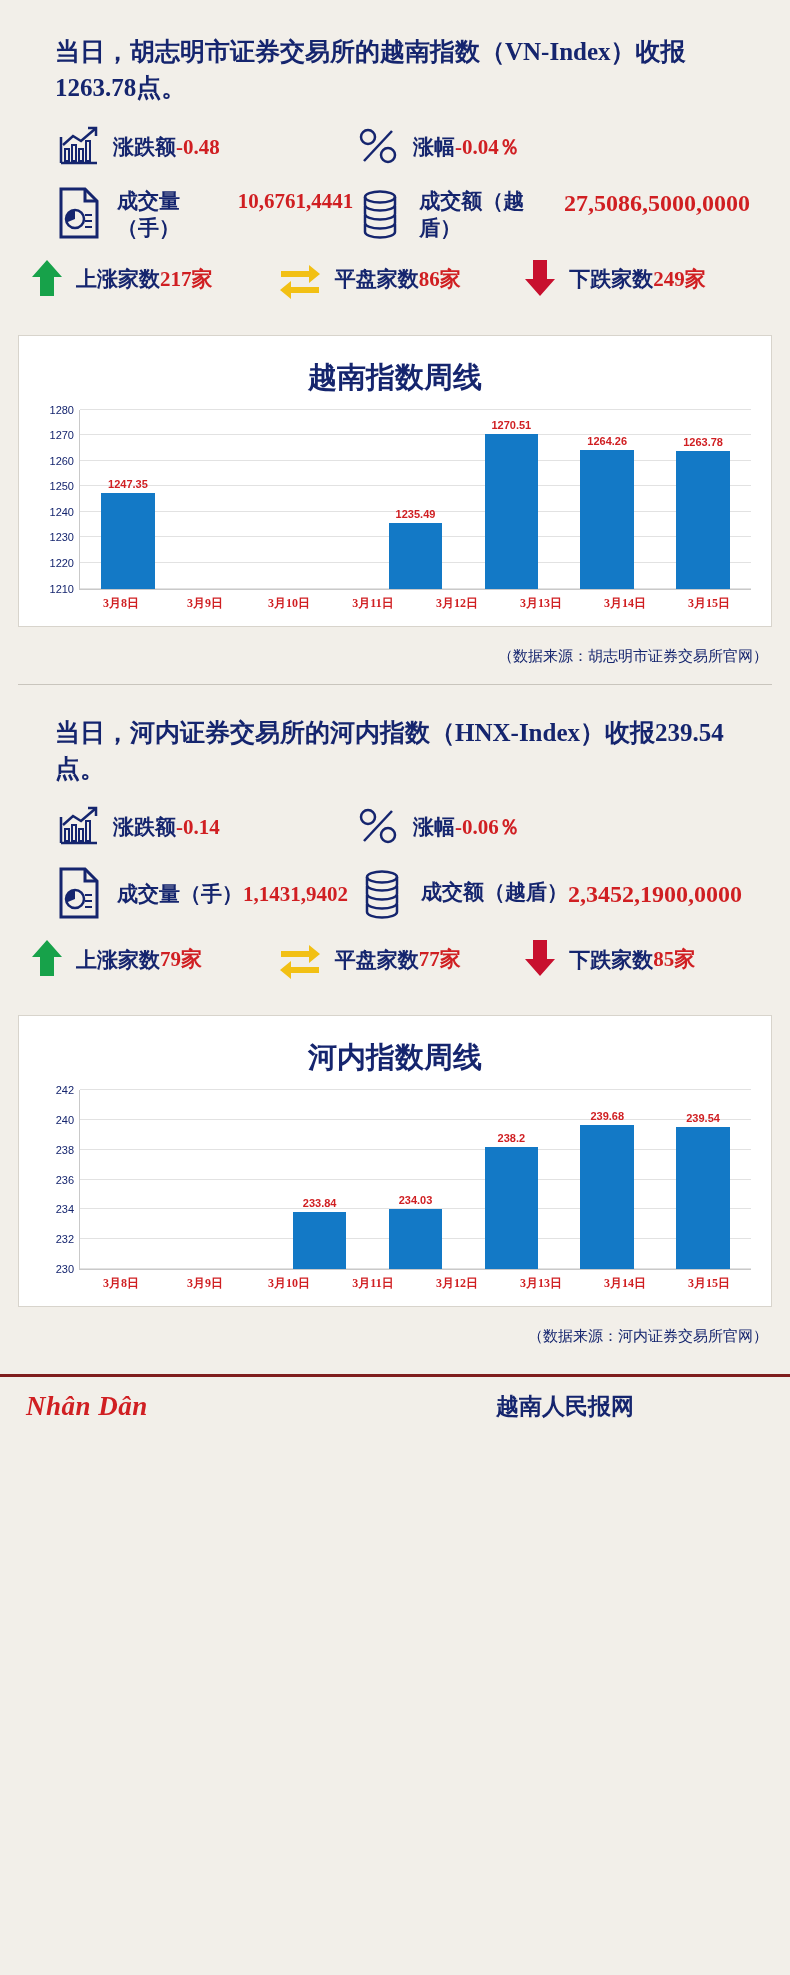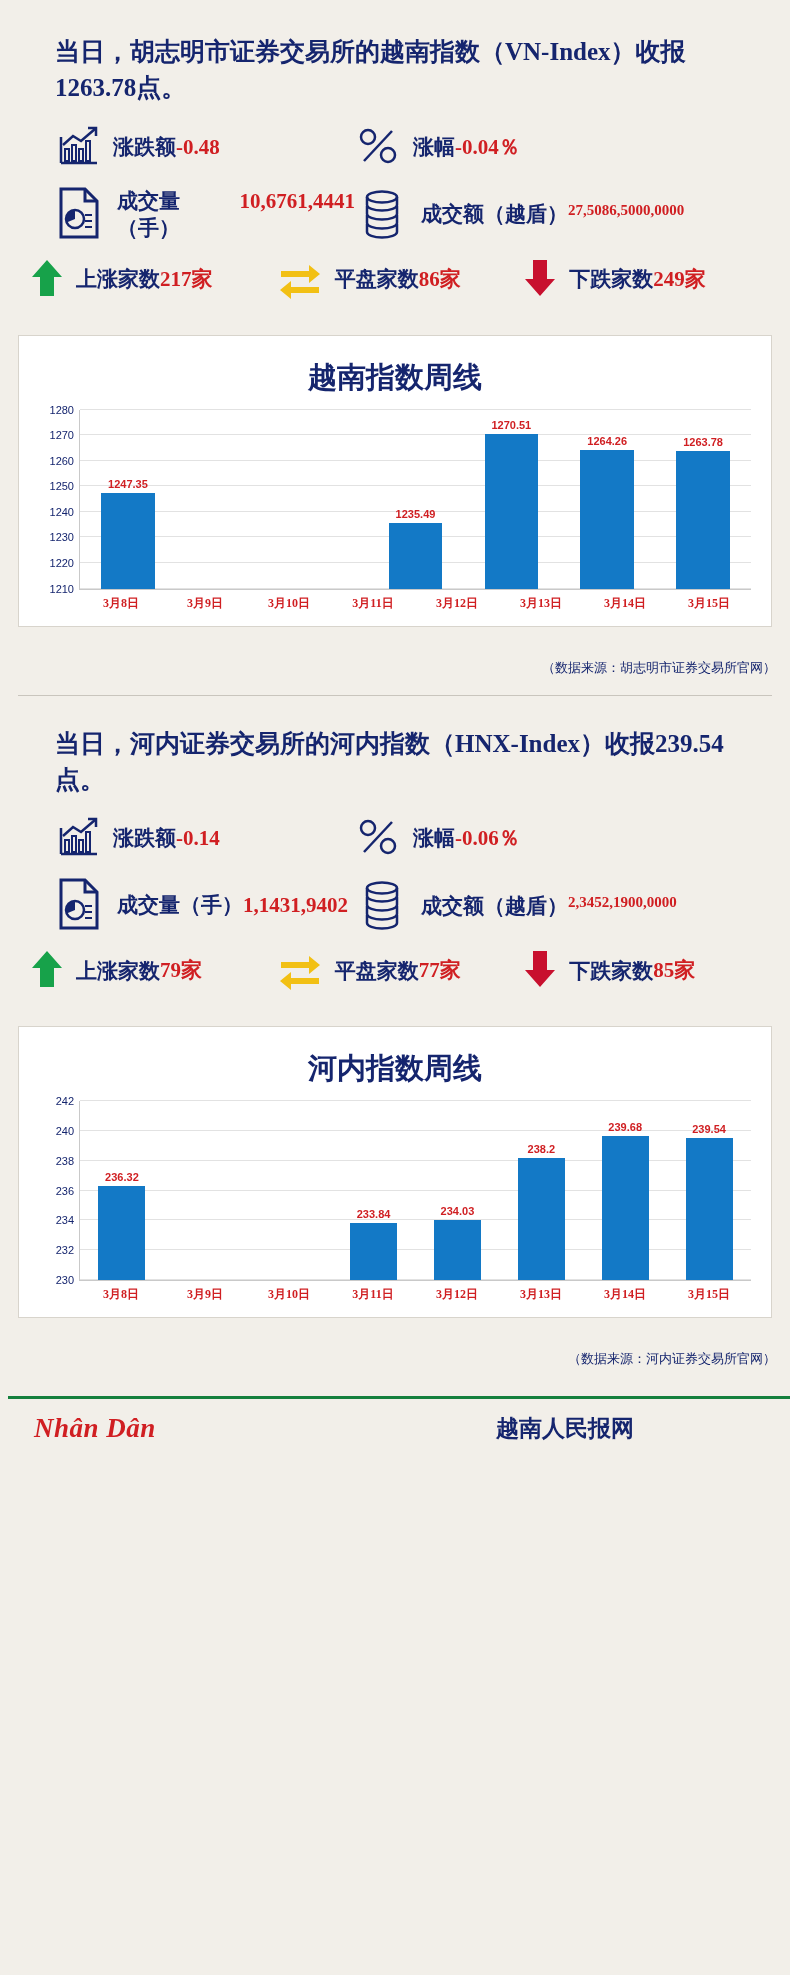--- a/index.html
+++ b/index.html
@@ -48,7 +48,7 @@
     color: #d01f22;
     line-height: 1.3;
   }
-  .stat .value.small { font-size: 15px; }
+  .stat .value.small { font-size: 24px; }
   .icon { flex: 0 0 auto; display:block; }
 
   .w1 .stat:nth-child(1) { width: 300px; }

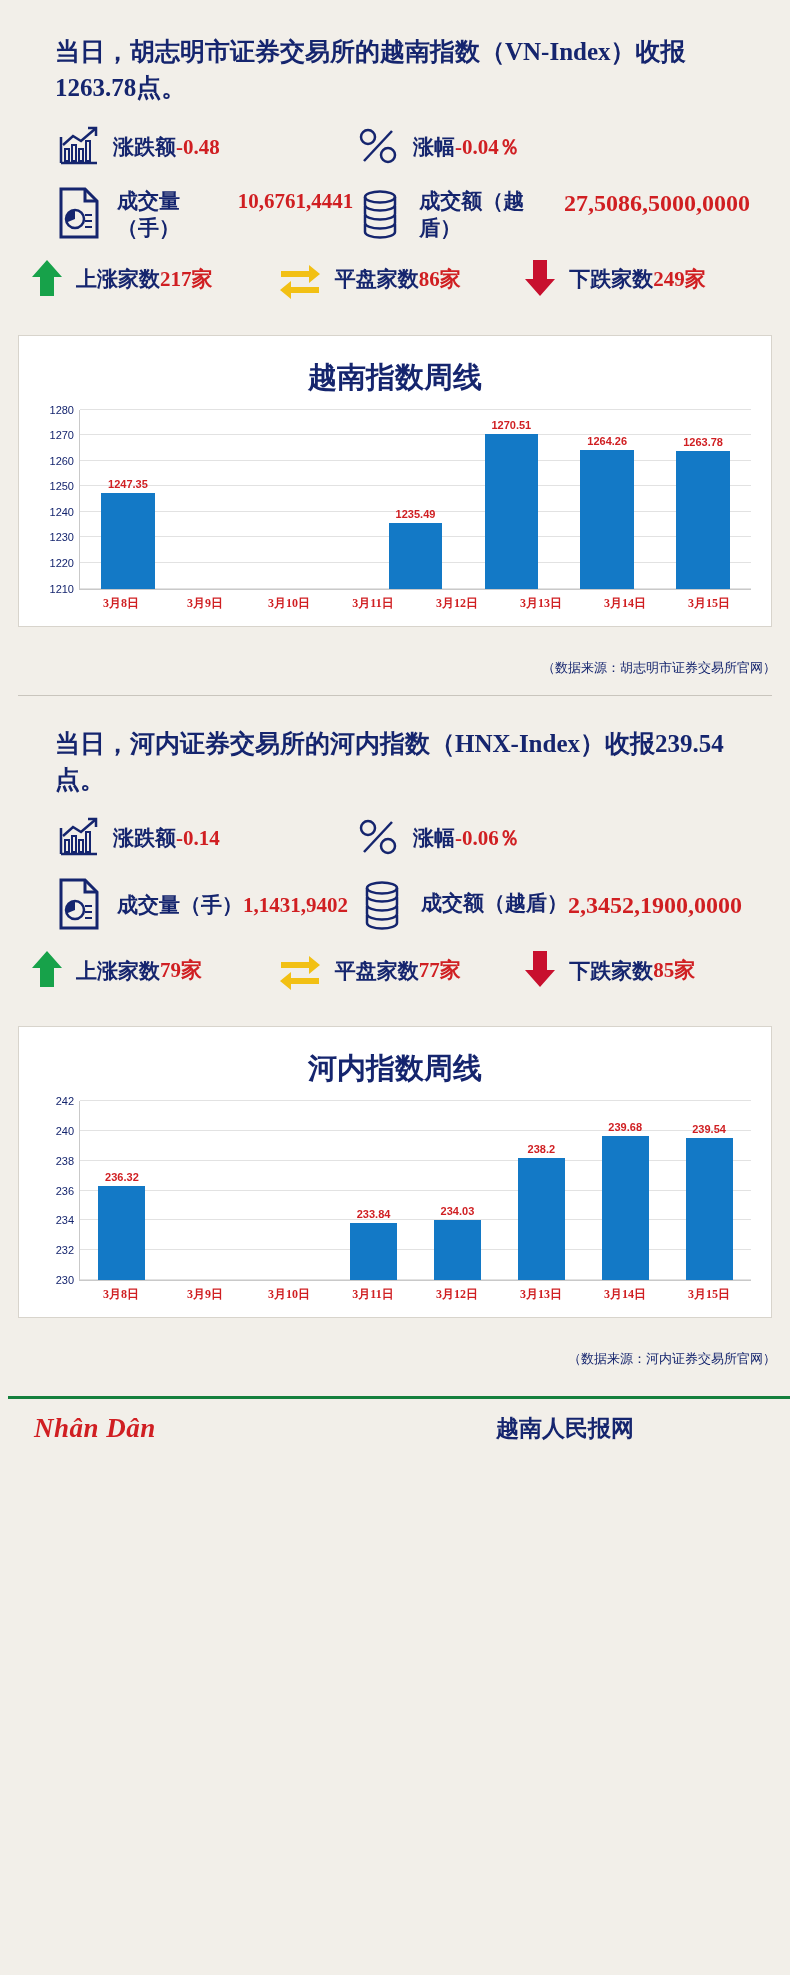--- a/index.html
+++ b/index.html
@@ -126,11 +126,10 @@
 
   .source {
     text-align: right;
-    font-size: 13px;
+    font-size: 15px;
     color: #15256e;
-    padding: 20px 14px 6px 0;
-    font-family: "Liberation Serif", serif;
-    margin-top: 12px;
+    padding: 20px 22px 6px 0;
+    font-family: "Liberation Serif", serif;
   }
 
   .divider { border-top: 1px solid #c9c5bd; margin: 12px 18px 0 18px; }

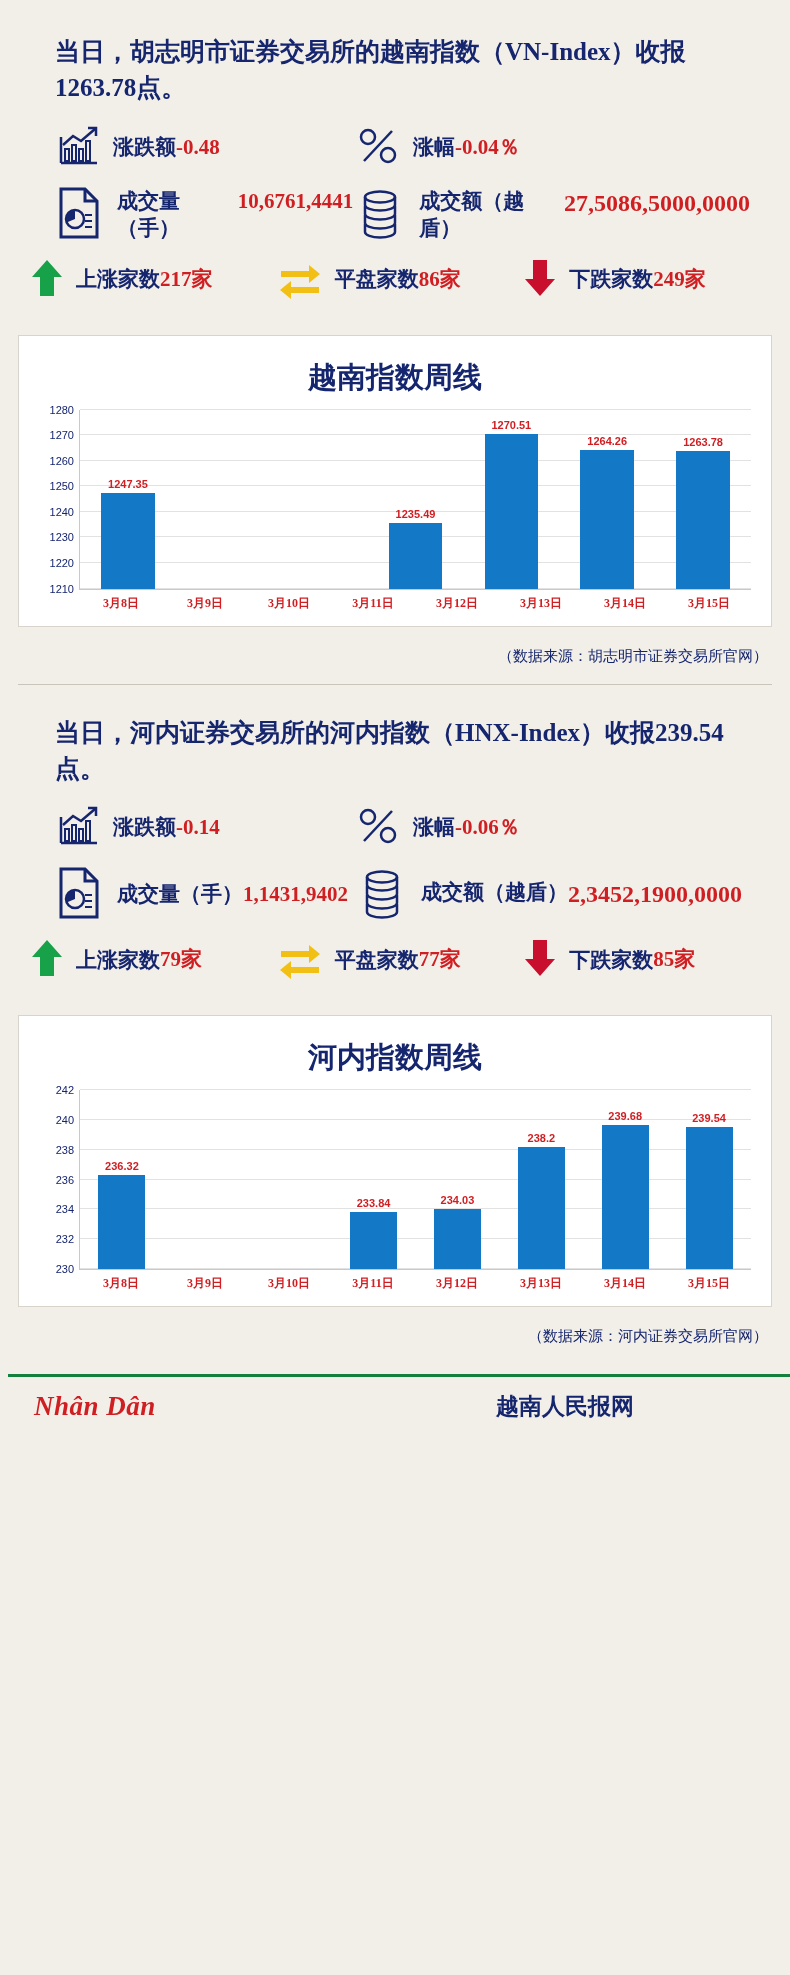--- a/index.html
+++ b/index.html
@@ -471,10 +471,6 @@
             <span class="ytick">242</span>
           </div>
           <div class="bars">
-            <div class="bar-slot">
-              <div class="bar" style="height: 52.6667%; background: rgb(19, 121, 198);"></div>
-              <div class="bar-label" style="bottom: 52.6667%;">236.32</div>
-            </div>
             <div class="bar-slot"></div>
             <div class="bar-slot"></div>
             <div class="bar-slot">

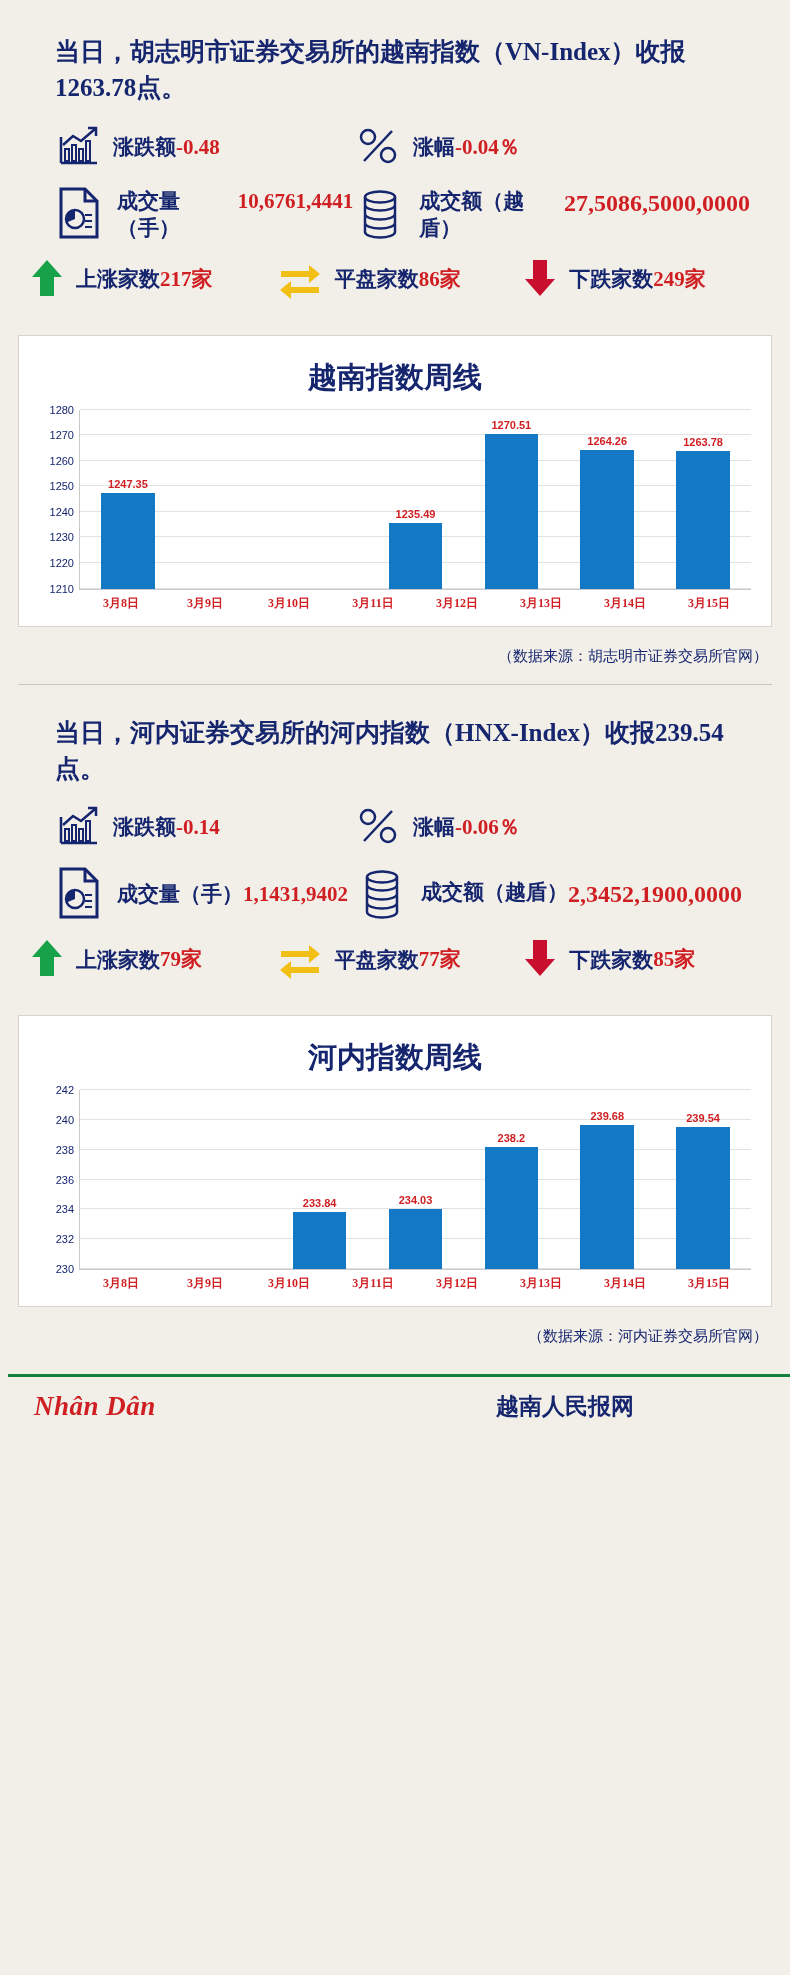--- a/index.html
+++ b/index.html
@@ -136,12 +136,11 @@
 
   .footer {
     margin-top: 22px;
-    border-top: 3px solid #15803d;
+    border-top: 3px solid #7f1d1d;
     background: #f2efe9;
     display: flex;
     align-items: center;
     padding: 14px 26px 18px 26px;
-    margin-left: 8px;
   }
   .brand {
     font-family: "Liberation Serif", serif;

